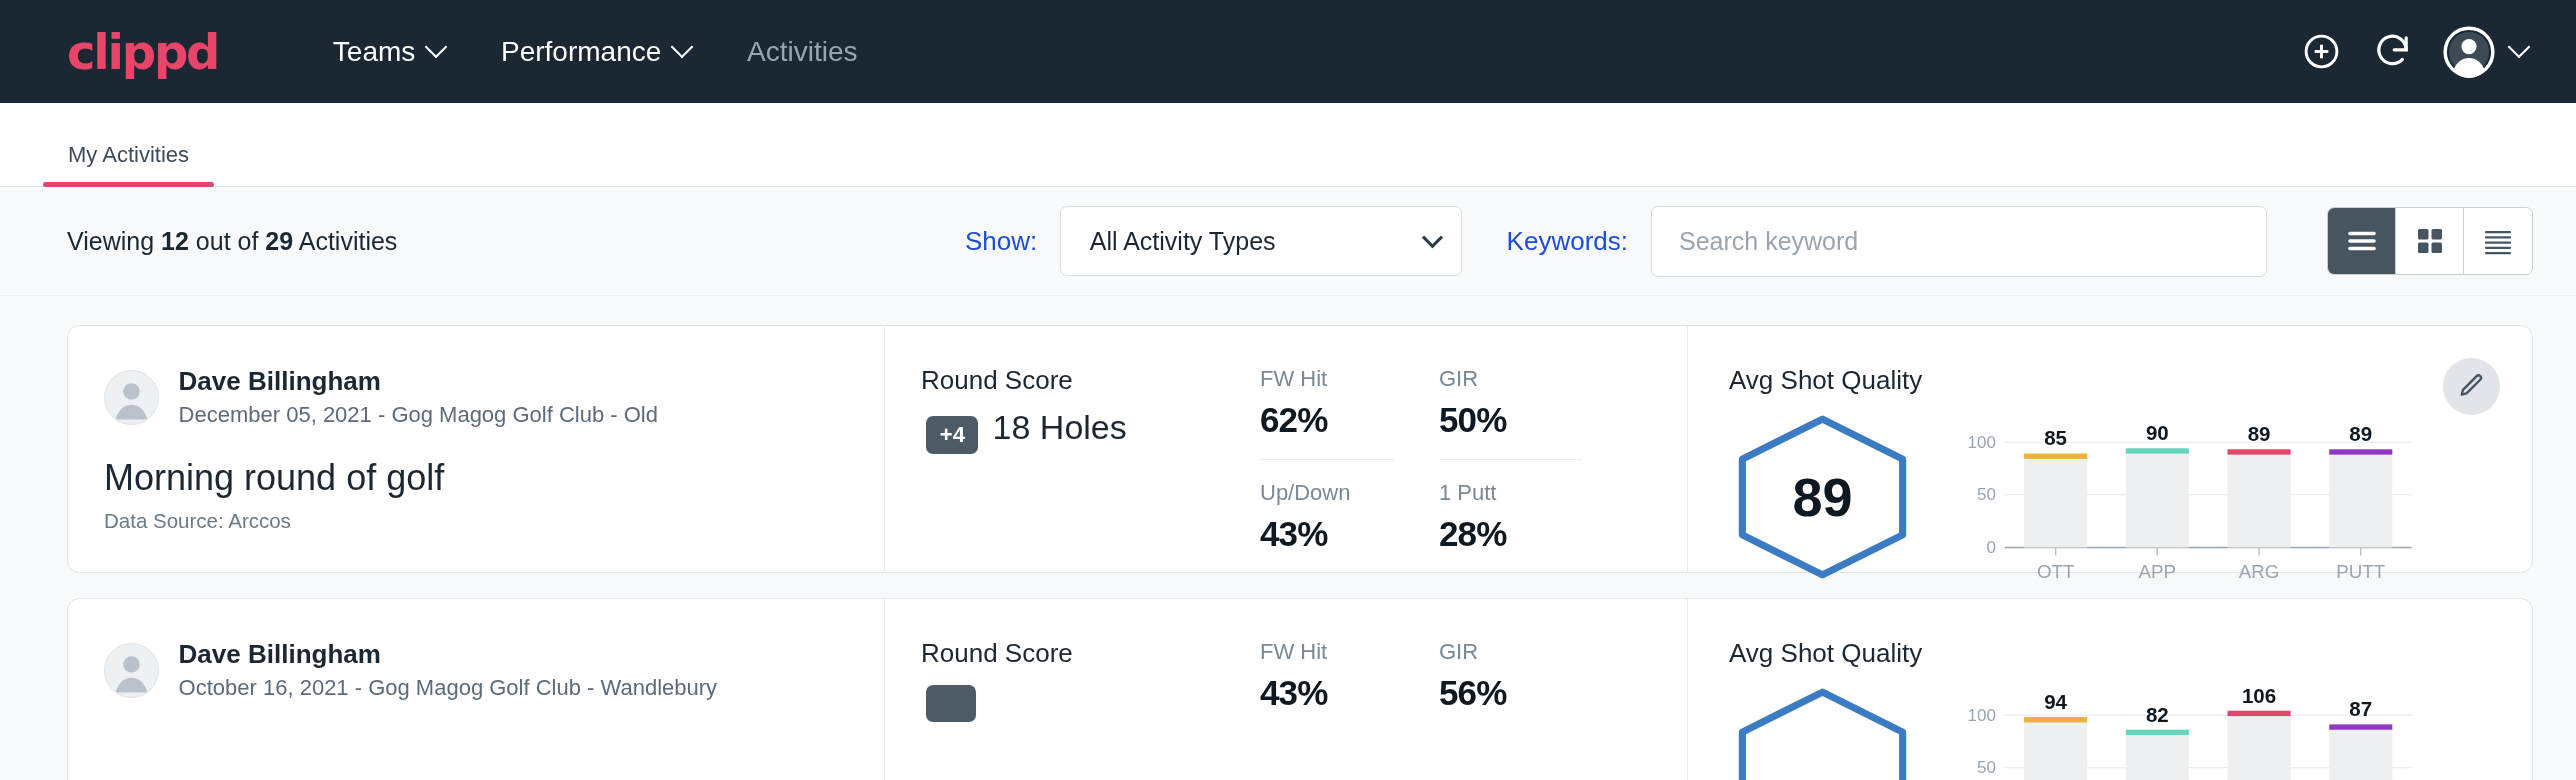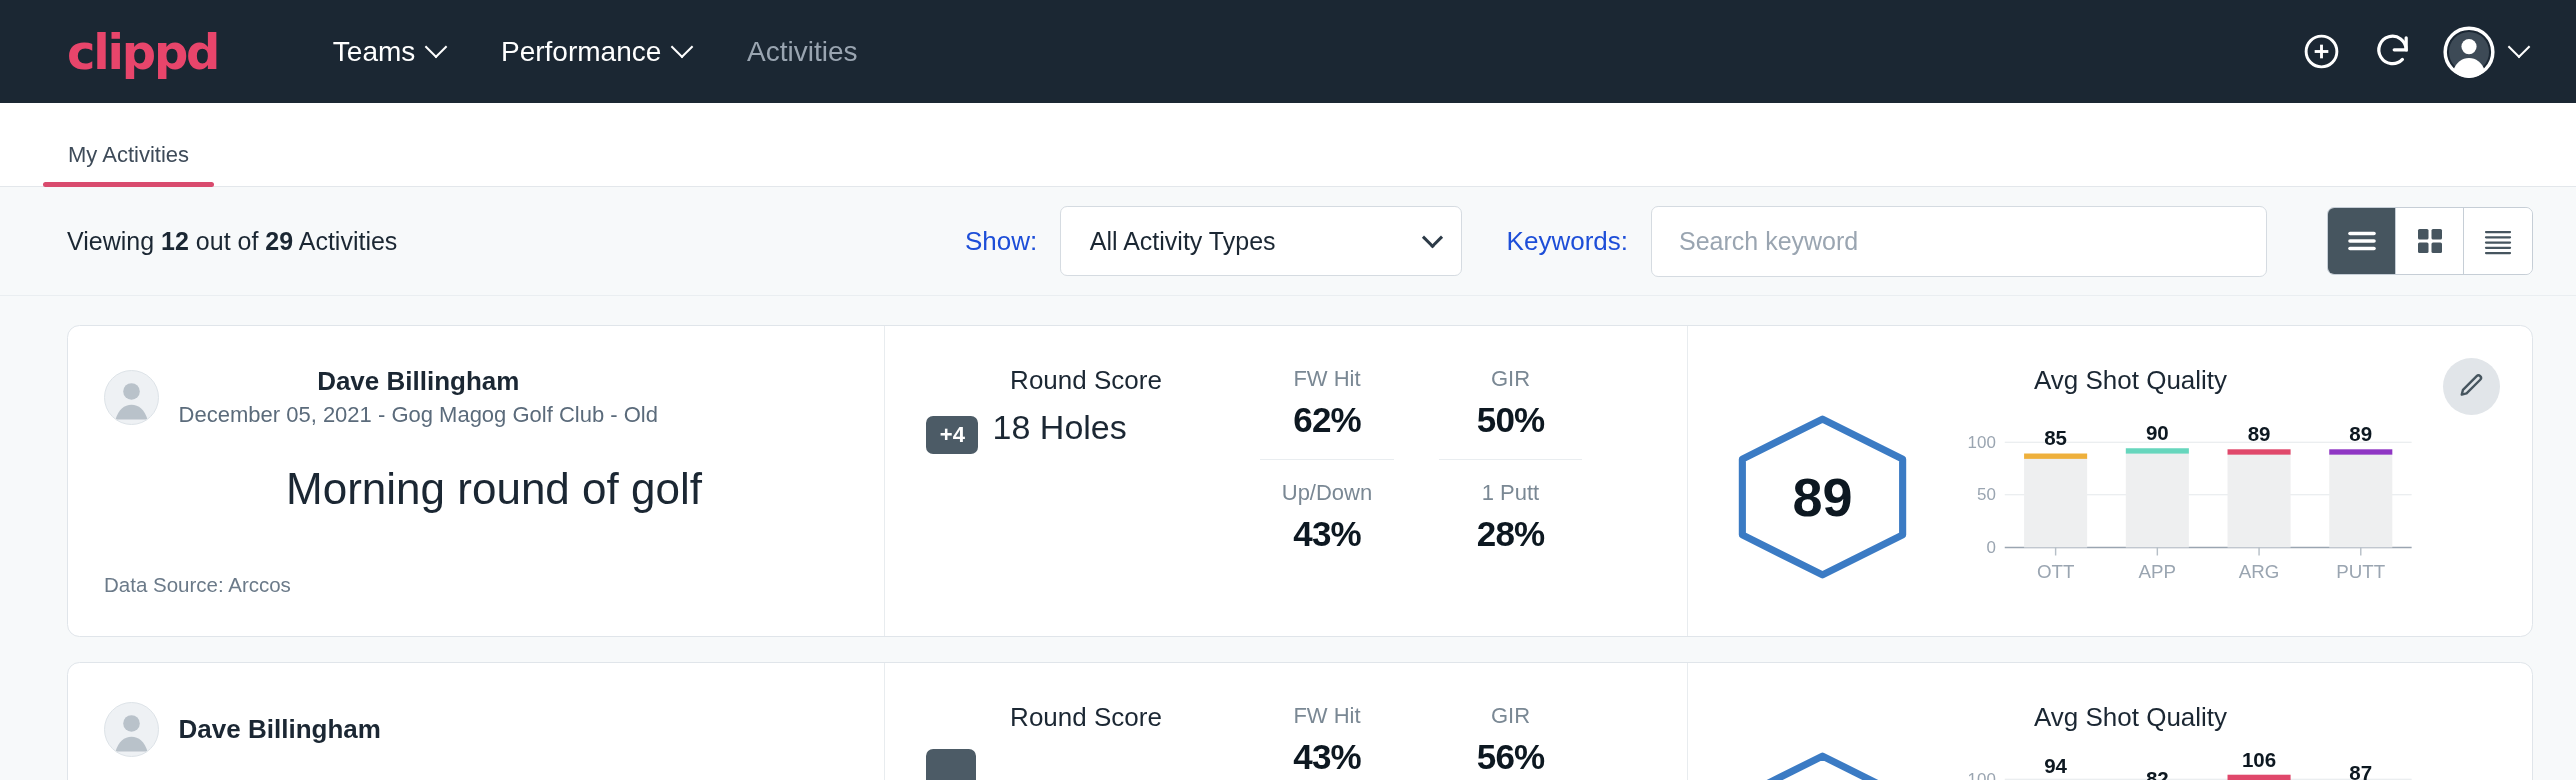--- a/index.html
+++ b/index.html
@@ -181,12 +181,11 @@
     background: #ffffff;
     border: 0.9px solid #e0e5ea;
     border-radius: 12.5px;
-    height: 312px;
+    height: 248px;
     display: flex;
     align-items: stretch;
     position: relative;
     margin-bottom: 25px;
-    text-align: center;
   }
 
   .col-profile {

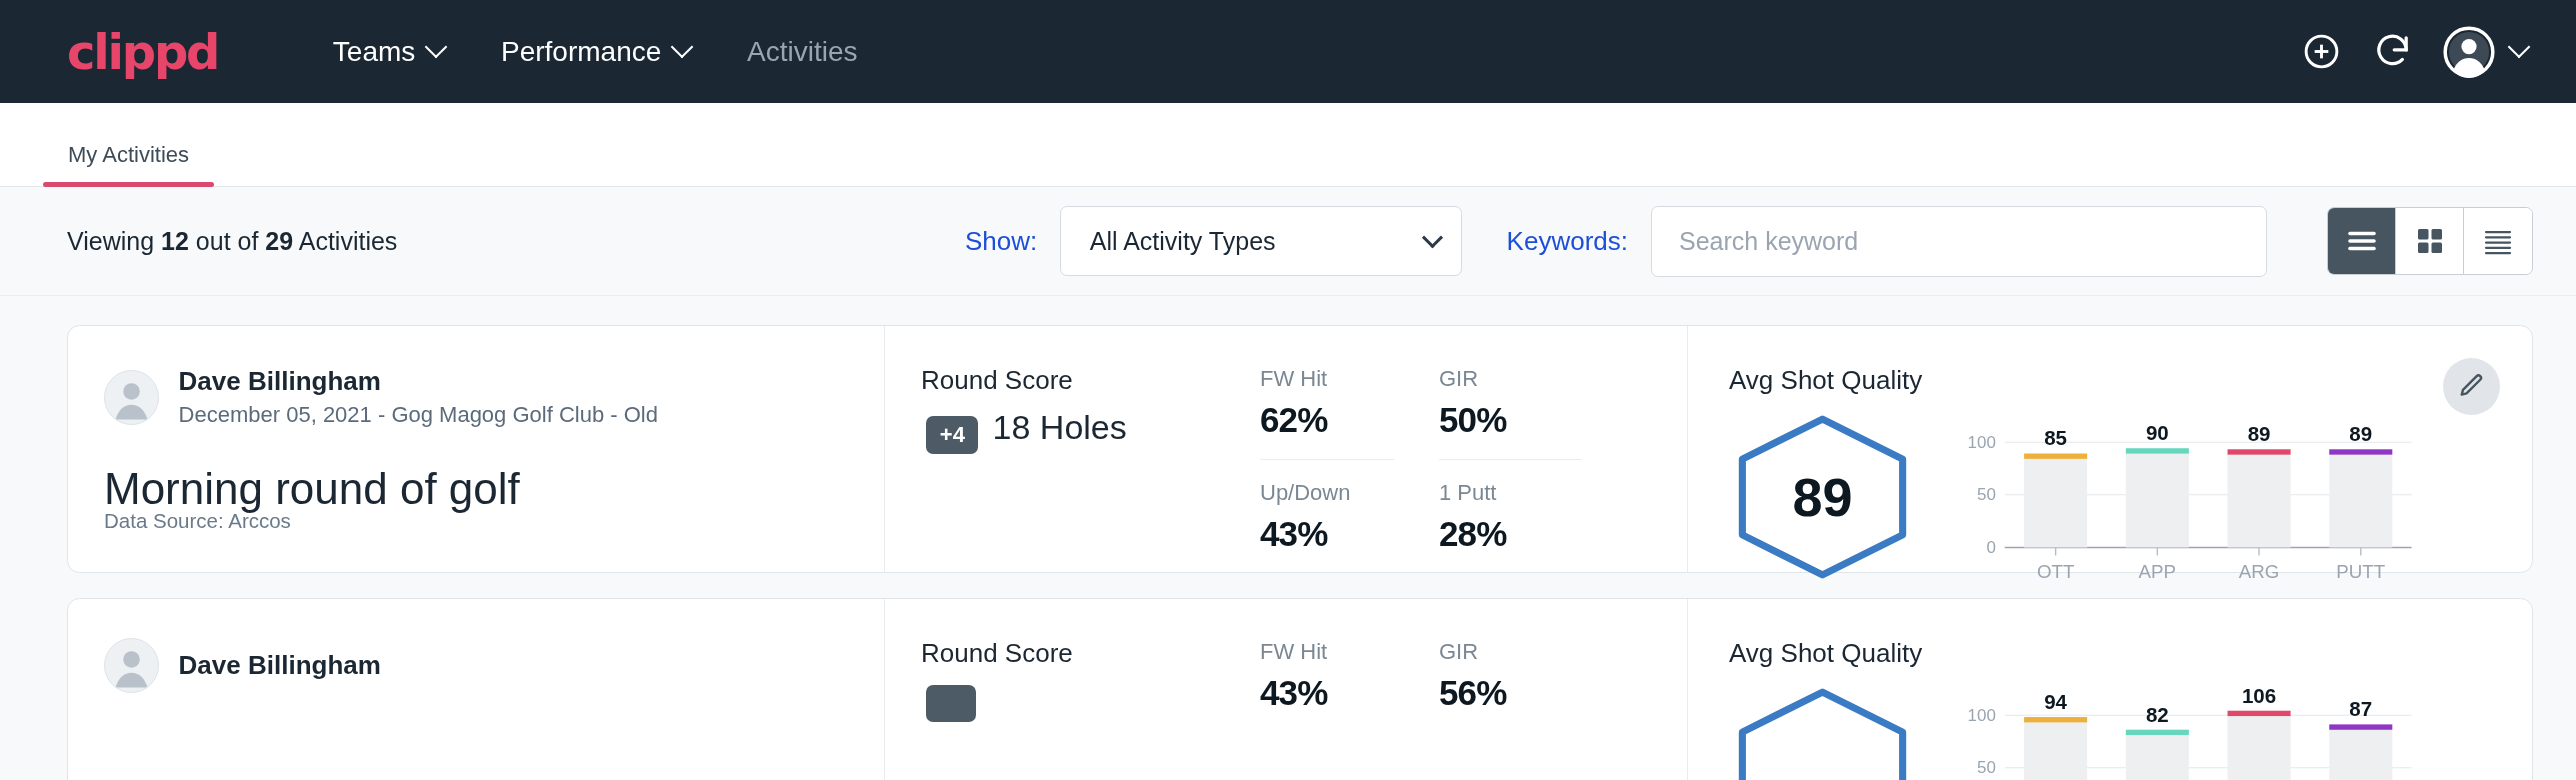--- a/index.html
+++ b/index.html
@@ -207,10 +207,10 @@
   .who-text .nm { font-size: 26px; font-weight: 700; color: #1b2733; line-height: 1.25; }
   .who-text .meta { font-size: 22px; color: #5b6b7b; line-height: 1.35; margin-top: 2.7px; }
   .title {
-    font-size: 44px;
+    font-size: 36px;
     font-weight: 400;
     color: #1b2733;
-    margin-top: 35px;
+    margin-top: 28px;
   }
   .source {
     font-size: 20.5px;

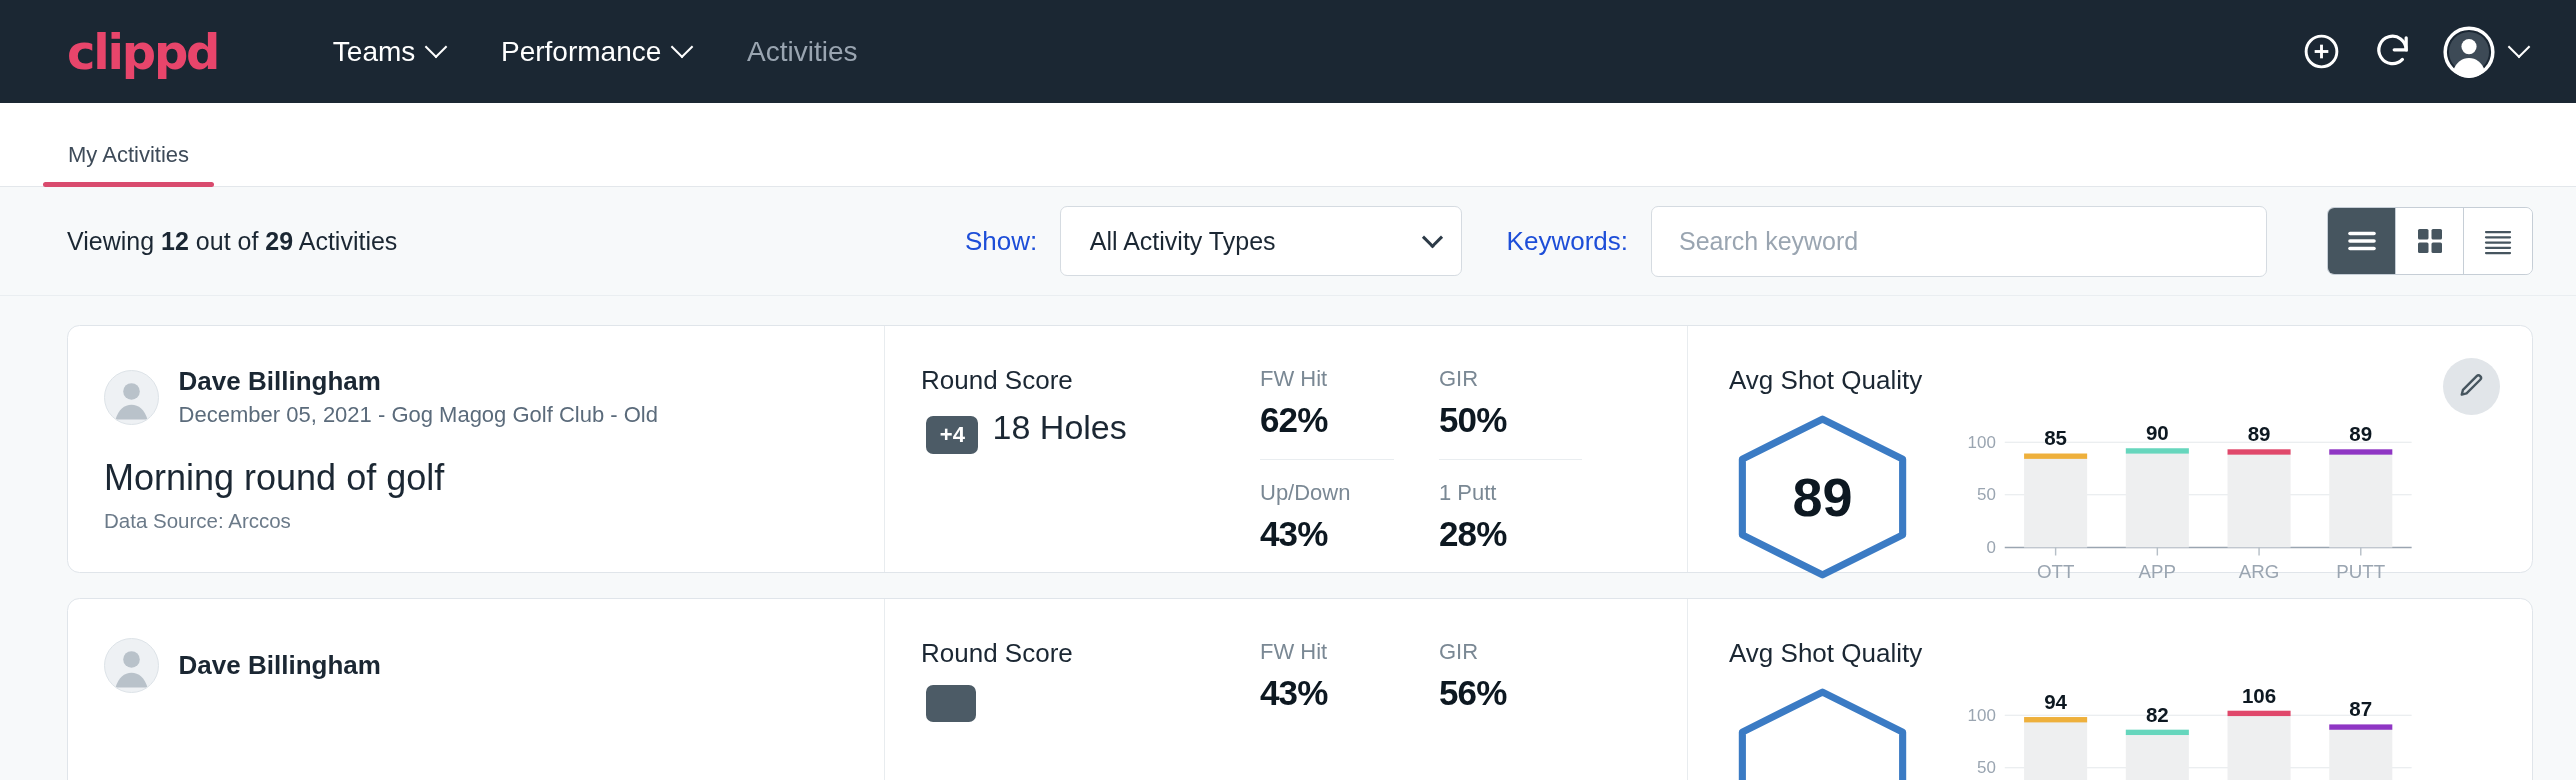--- a/index.html
+++ b/index.html
@@ -498,6 +498,7 @@
         </div>
         <div class="who-text">
           <div class="nm">Dave Billingham</div>
+          <div class="meta">October 16, 2021 - Gog Magog Golf Club - Wandlebury</div>
         </div>
       </div>
     </div>

